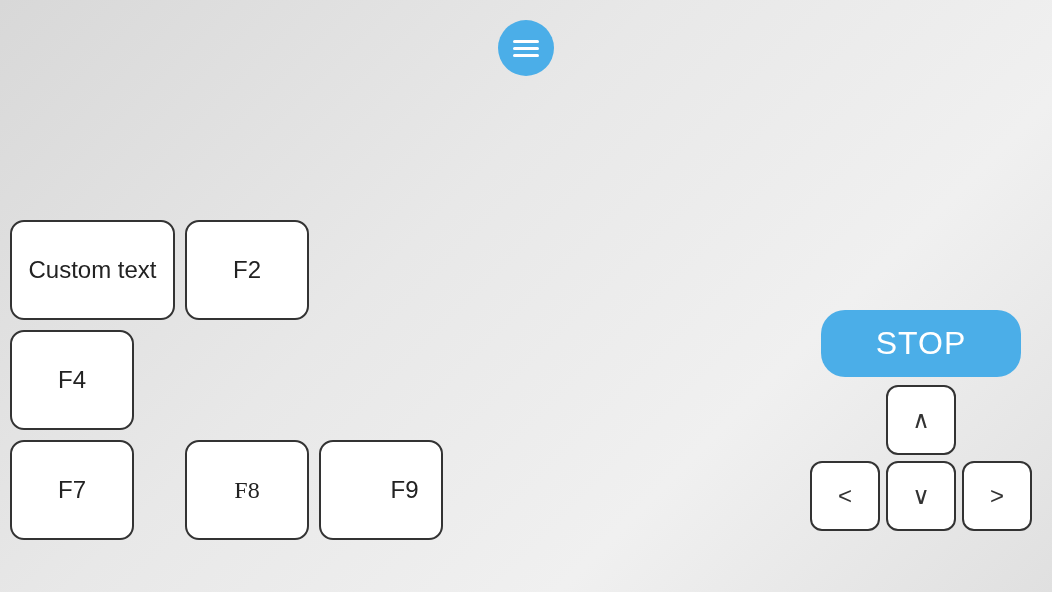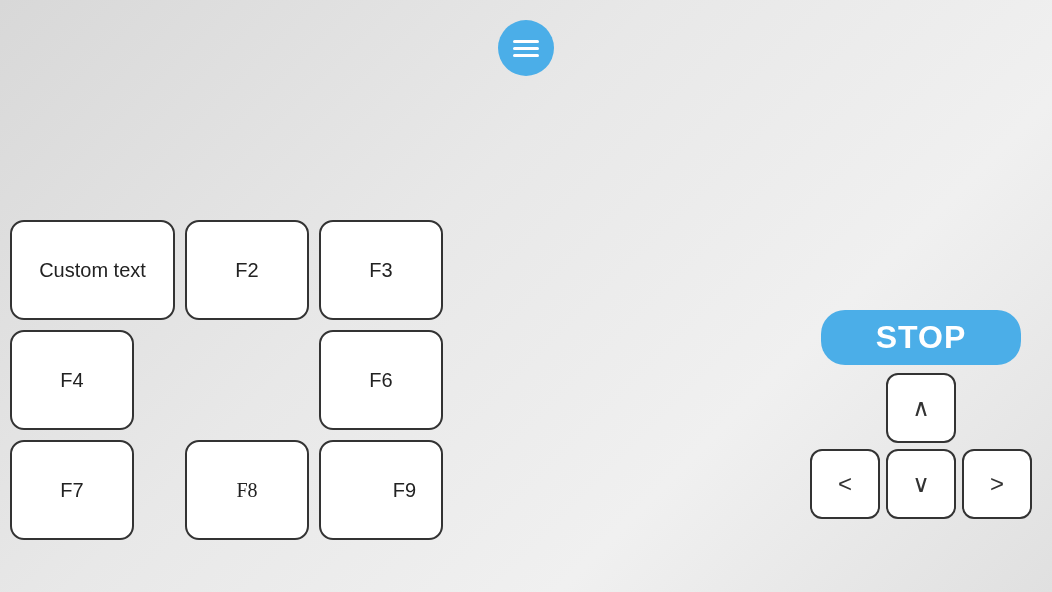--- a/index.html
+++ b/index.html
@@ -56,7 +56,7 @@
       display: flex;
       align-items: center;
       justify-content: center;
-      font-size: 20px;
+      font-size: 24px;
       font-weight: 400;
       color: #222;
     }

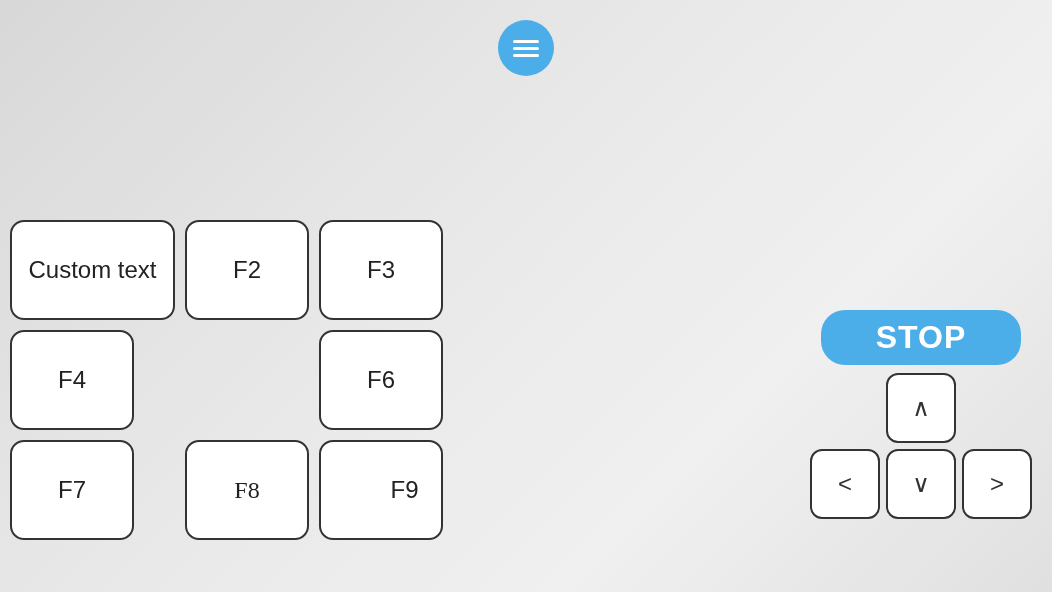--- a/index.html
+++ b/index.html
@@ -146,7 +146,6 @@
 
   <button class="key key-wide key-custom">Custom text</button>
   <button class="key key-normal key-f2">F2</button>
-  <button class="key key-normal key-f3">F3</button>
 
   <button class="key key-normal key-f4">F4</button>
 

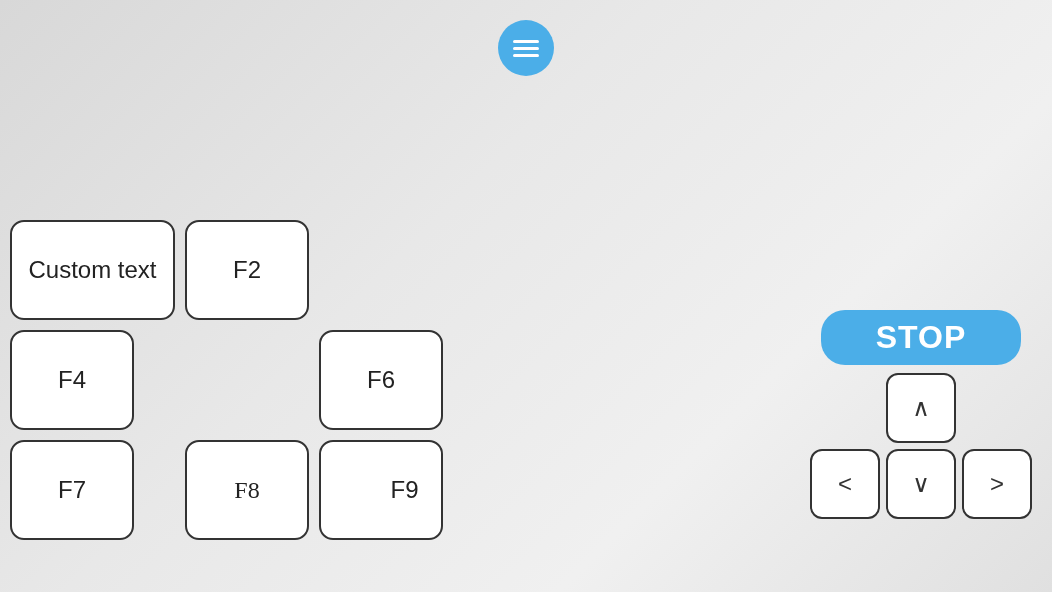--- a/index.html
+++ b/index.html
@@ -98,13 +98,13 @@
 
     .stop-button {
       width: 200px;
-      height: 55px;
+      height: 67px;
       background-color: #4BAEE8;
       border: none;
       border-radius: 24px;
       color: white;
       font-size: 32px;
-      font-weight: 700;
+      font-weight: 400;
       cursor: pointer;
       letter-spacing: 1px;
     }

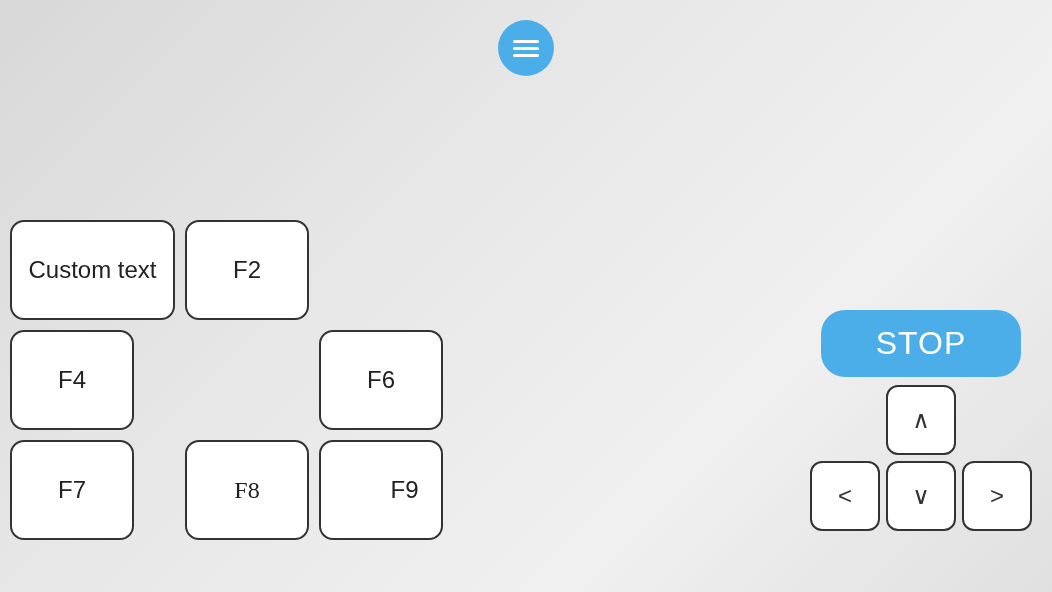--- a/index.html
+++ b/index.html
@@ -149,7 +149,6 @@
 
   <button class="key key-normal key-f4">F4</button>
 
-  <button class="key key-normal key-f6">F6</button>
 
   <button class="key key-normal key-f7">F7</button>
   <button class="key key-normal key-f8">F8</button>

